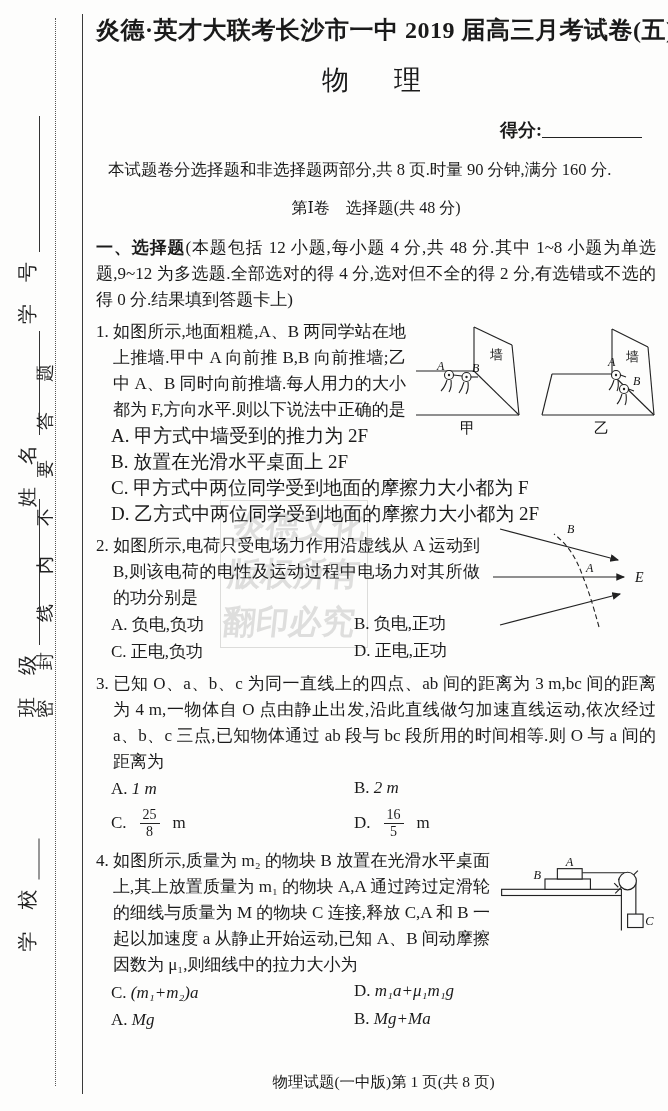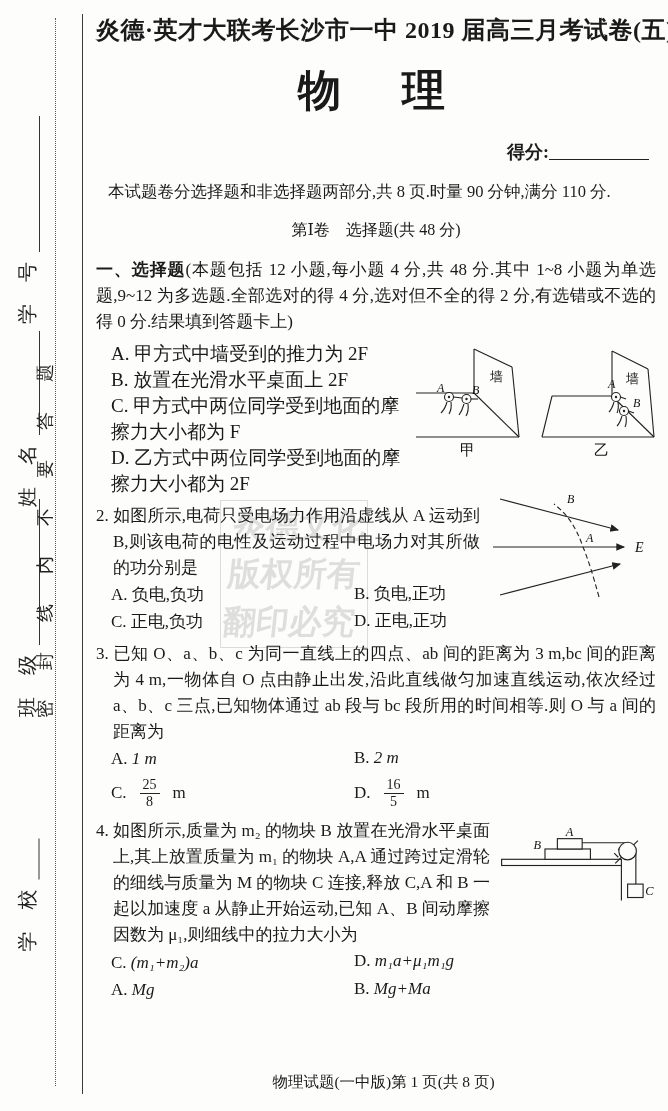--- a/index.html
+++ b/index.html
@@ -22,7 +22,7 @@
   
   .content{position:absolute;left:96px;top:10px;width:560px;z-index:1;}
   .title{font-size:24px;font-weight:bold;text-align:center;white-space:nowrap;margin:4px 0 0 0;letter-spacing:0.5px;}
-  .subject{font-size:43px;font-weight:bold;text-align:center;letter-spacing:9px;margin-top:16px;}
+  .subject{font-size:27px;font-weight:normal;text-align:center;letter-spacing:9px;margin-top:16px;}
   .scorerow{margin-top:20px;padding-left:404px;font-size:18px;white-space:nowrap;text-align:center;}
   .scorelabel{font-weight:bold;}
   .scoreline{display:inline-block;width:100px;border-bottom:1px solid #222;height:16px;vertical-align:-2px;}

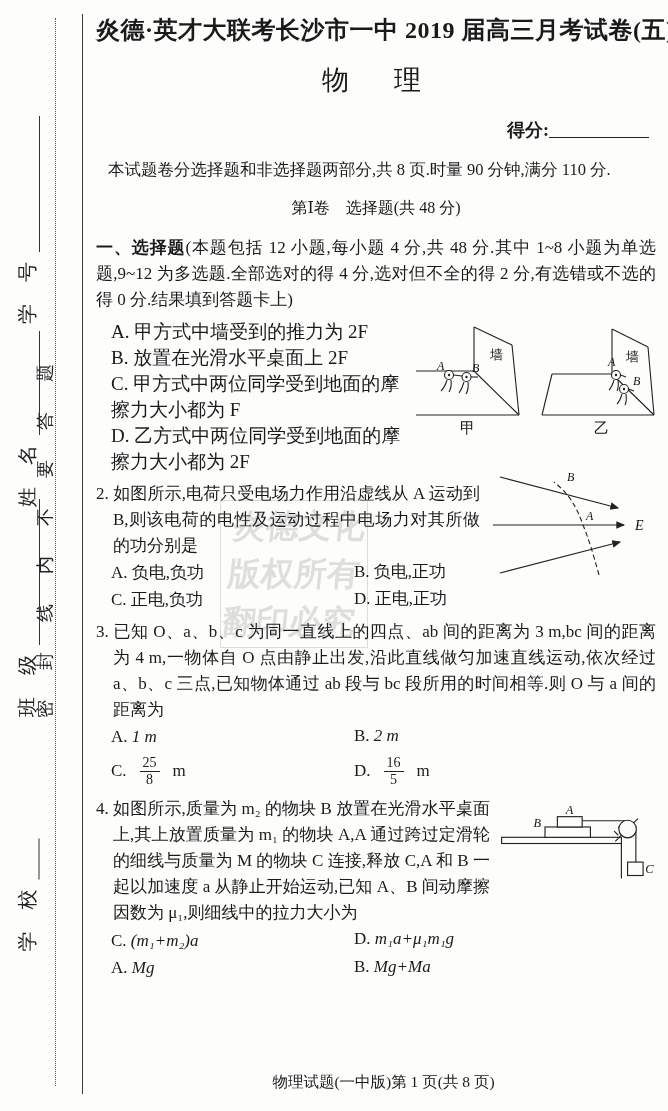--- a/index.html
+++ b/index.html
@@ -23,7 +23,7 @@
   .content{position:absolute;left:96px;top:10px;width:560px;z-index:1;}
   .title{font-size:24px;font-weight:bold;text-align:center;white-space:nowrap;margin:4px 0 0 0;letter-spacing:0.5px;}
   .subject{font-size:27px;font-weight:normal;text-align:center;letter-spacing:9px;margin-top:16px;}
-  .scorerow{margin-top:20px;padding-left:404px;font-size:18px;white-space:nowrap;text-align:center;}
+  .scorerow{margin-top:20px;padding-left:404px;font-size:18px;white-space:nowrap;}
   .scorelabel{font-weight:bold;}
   .scoreline{display:inline-block;width:100px;border-bottom:1px solid #222;height:16px;vertical-align:-2px;}
   .intro{font-size:16.5px;margin-top:16px;padding-left:12px;line-height:24px;}

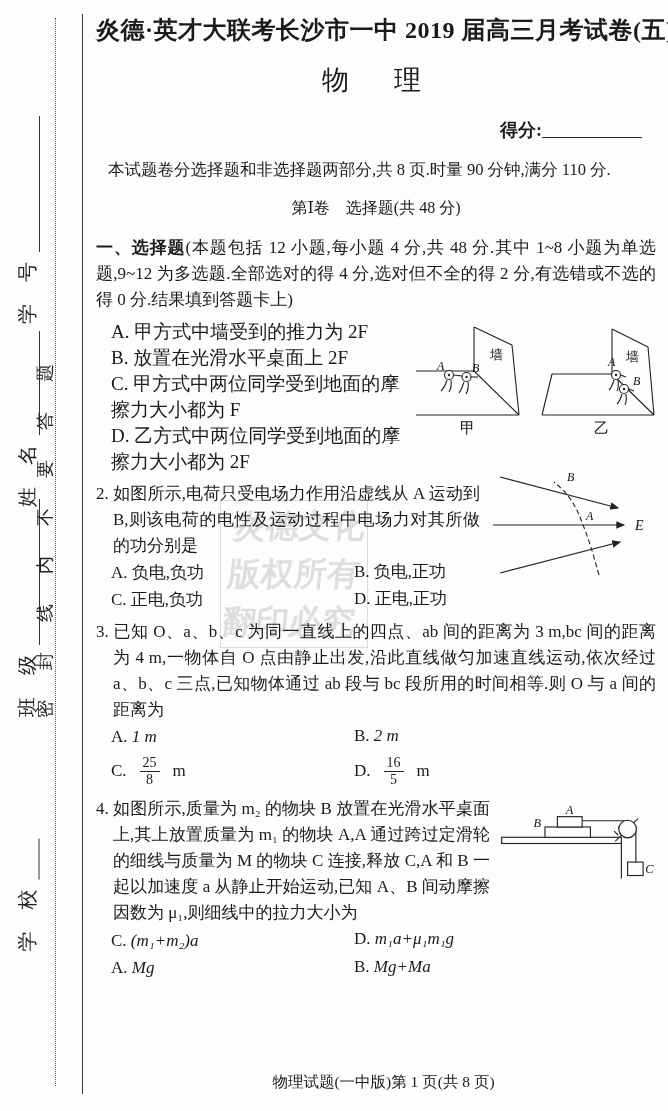--- a/index.html
+++ b/index.html
@@ -94,7 +94,7 @@
       <span class="scorelabel">得分:</span><span class="scoreline"></span>
     </div>
 
-    <div class="intro">本试题卷分选择题和非选择题两部分,共 8 页.时量 90 分钟,满分 110 分.</div>
+    <div class="intro">本试题卷分选择题和非选择题两部分,共 8 页.时量 90 分钟,满分 160 分.</div>
 
     <div class="secheading">第Ⅰ卷　选择题(共 48 分)</div>
 

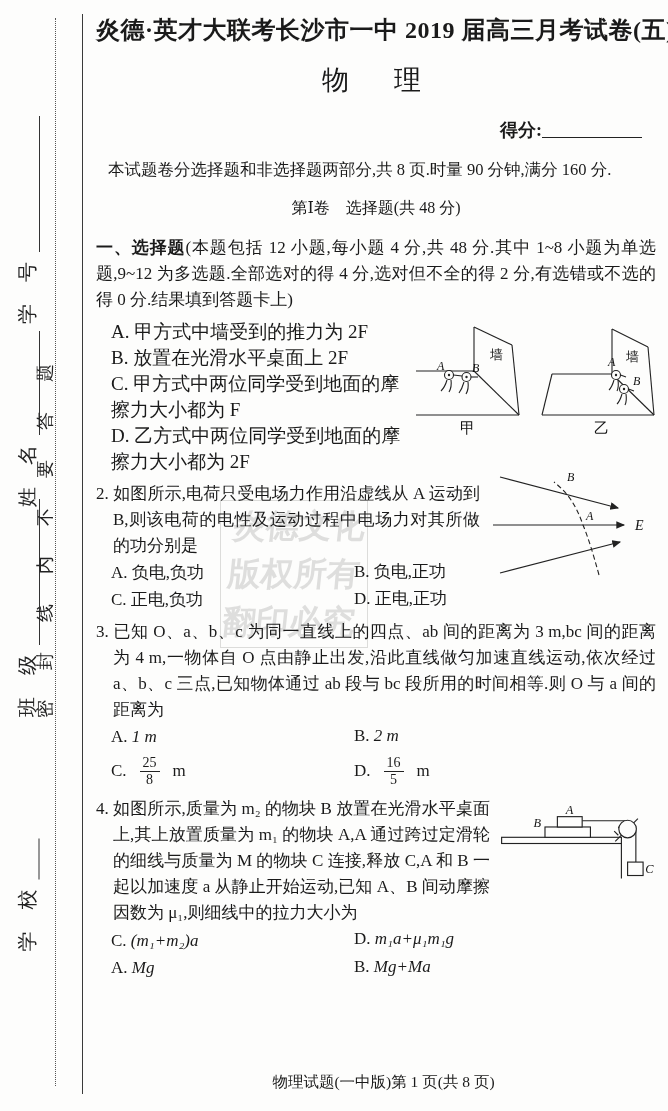--- a/index.html
+++ b/index.html
@@ -142,6 +142,7 @@
           <text class="cjk" x="180" y="114" style="font-size:15px">乙</text>
         </svg>
       </div>
+      <p class="para qp"><span>1.</span> <span>如图所示,地面粗糙,A、B 两同学站在地上推墙.甲中 A 向前推 B,B 向前推墙;乙中 A、B 同时向前推墙.每人用力的大小都为 F,方向水平.则以下说法中正确的是</span></p>
       <div class="opt">A. 甲方式中墙受到的推力为 2F</div>
       <div class="opt">B. 放置在光滑水平桌面上 2F</div>
       <div class="opt">C. 甲方式中两位同学受到地面的摩擦力大小都为 F</div>

